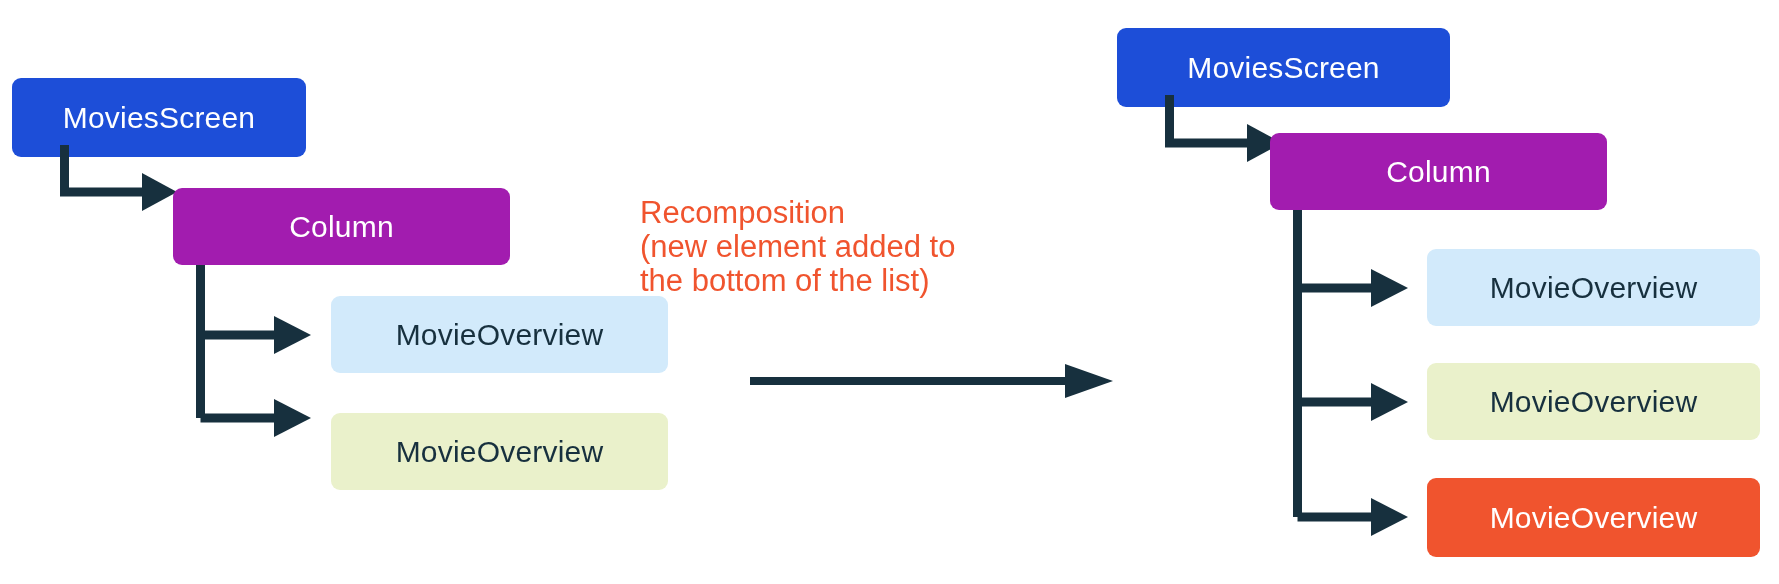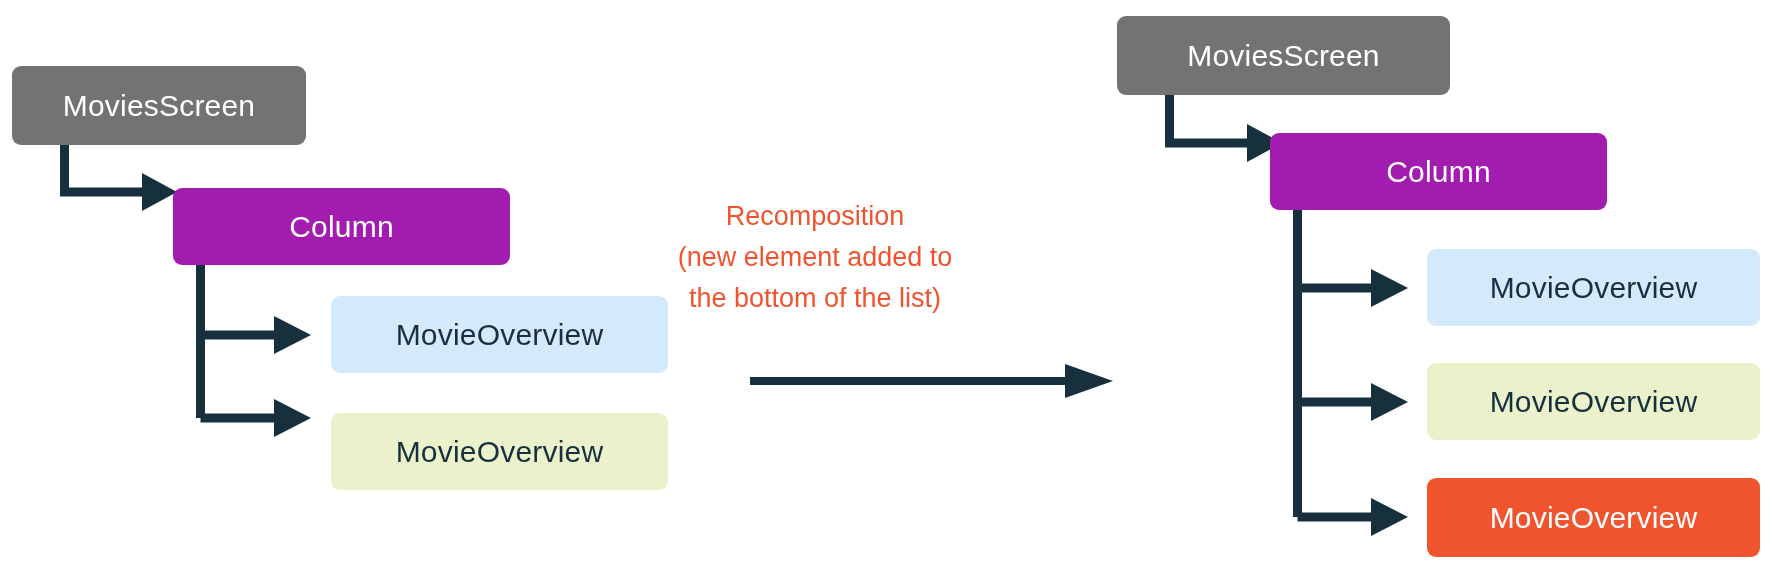--- a/index.html
+++ b/index.html
@@ -29,7 +29,7 @@
     letter-spacing: 0.2px;
     white-space: nowrap;
   }
-  .node-green   { background: #737373; color: #ffffff; }
+  .node-green   { background: #1d4ed8; color: #ffffff; margin-top: 12px; }
   .node-blue    { background: #a21caf; color: #ffffff; }
   .node-lblue   { background: #D2EAFB; color: #17303E; }
   .node-lgreen  { background: #EAF1CB; color: #17303E; }

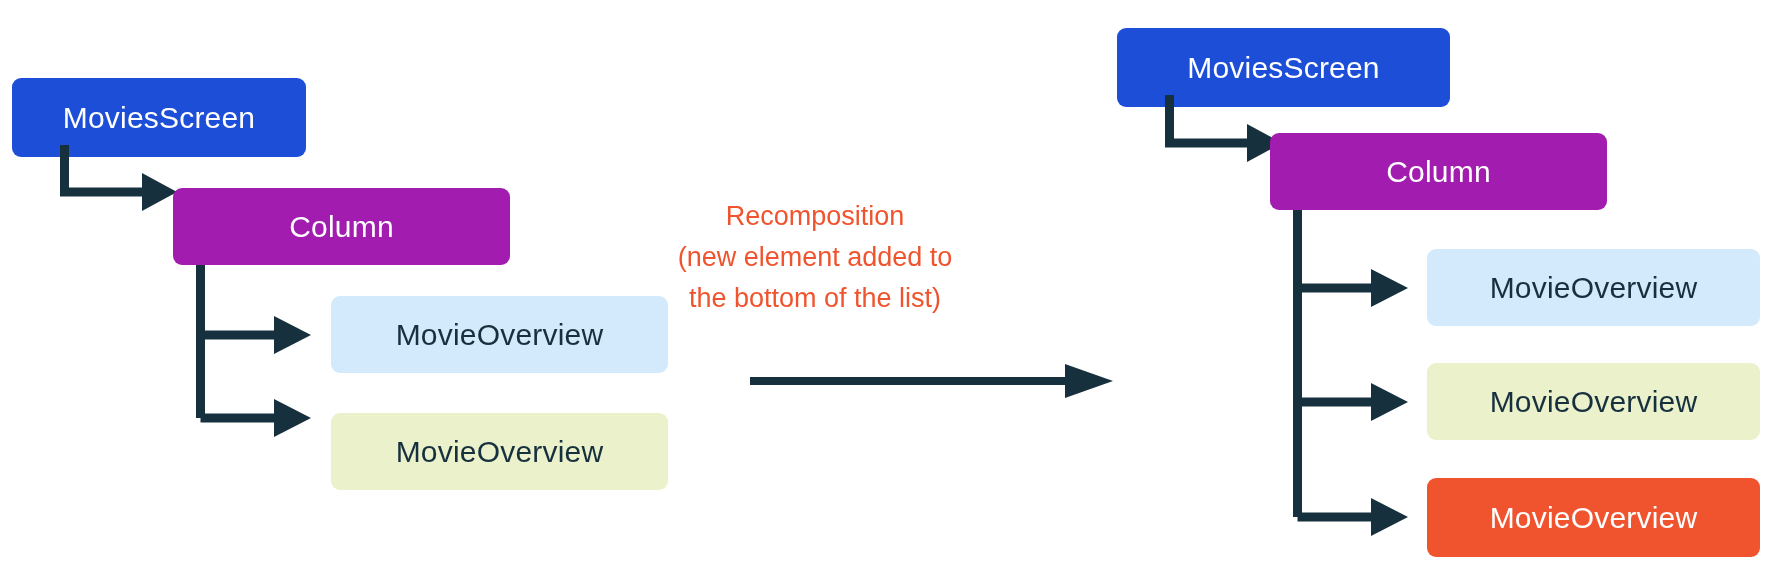--- a/index.html
+++ b/index.html
@@ -43,9 +43,9 @@
     position: absolute;
     color: #F0542E;
     font-family: "Liberation Sans", sans-serif;
-    font-size: 27px;
-    line-height: 41px;
-    text-align: center;
+    font-size: 31px;
+    line-height: 34px;
+    text-align: left;
     white-space: pre-line;
   }
   .big-arrow { position: absolute; overflow: visible; }

